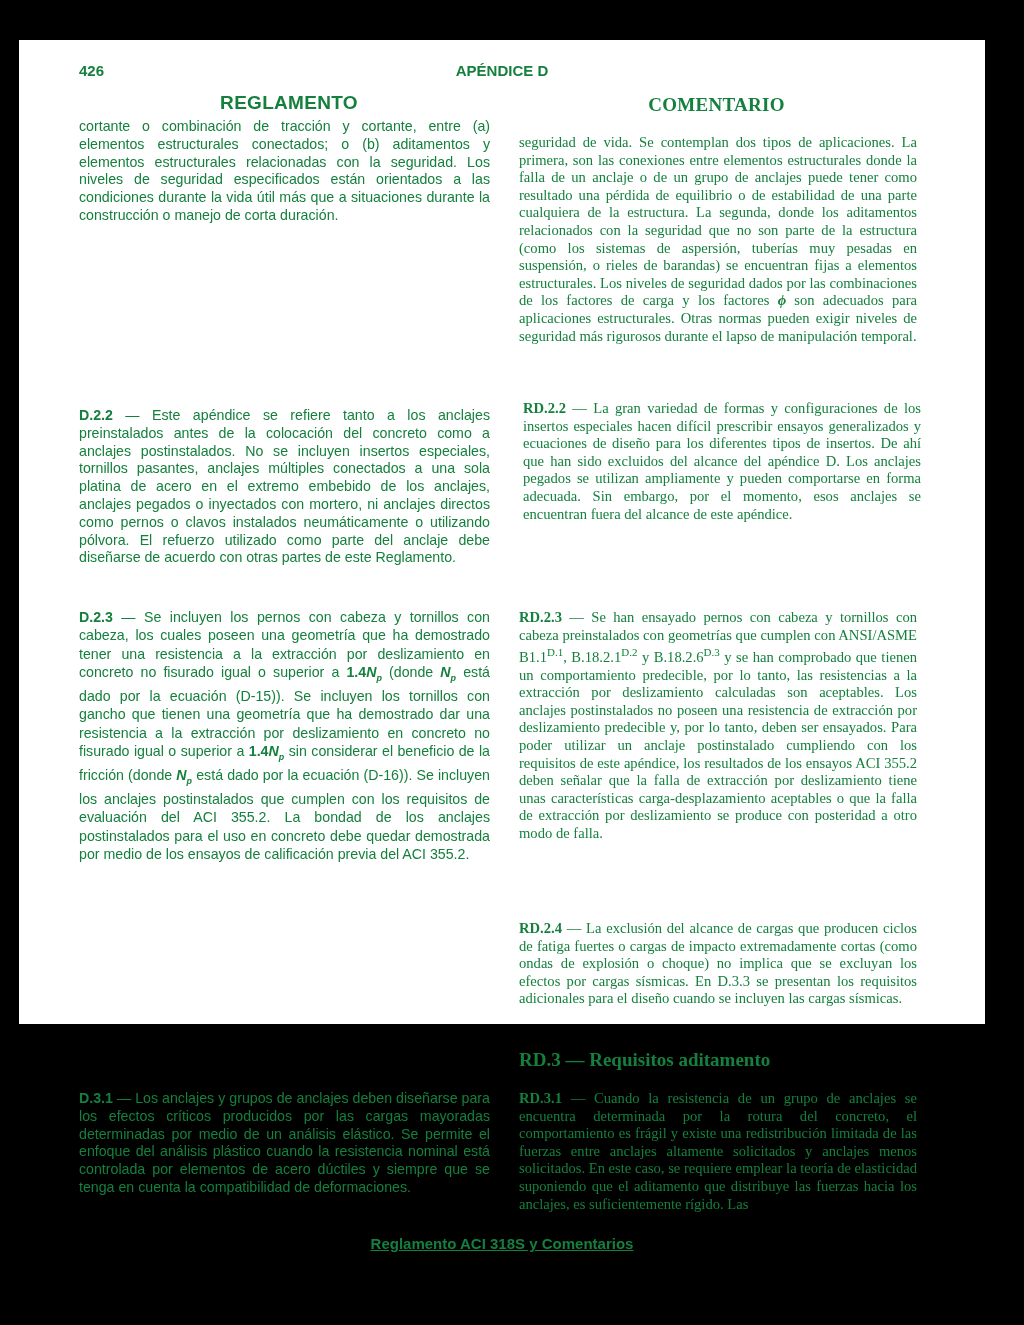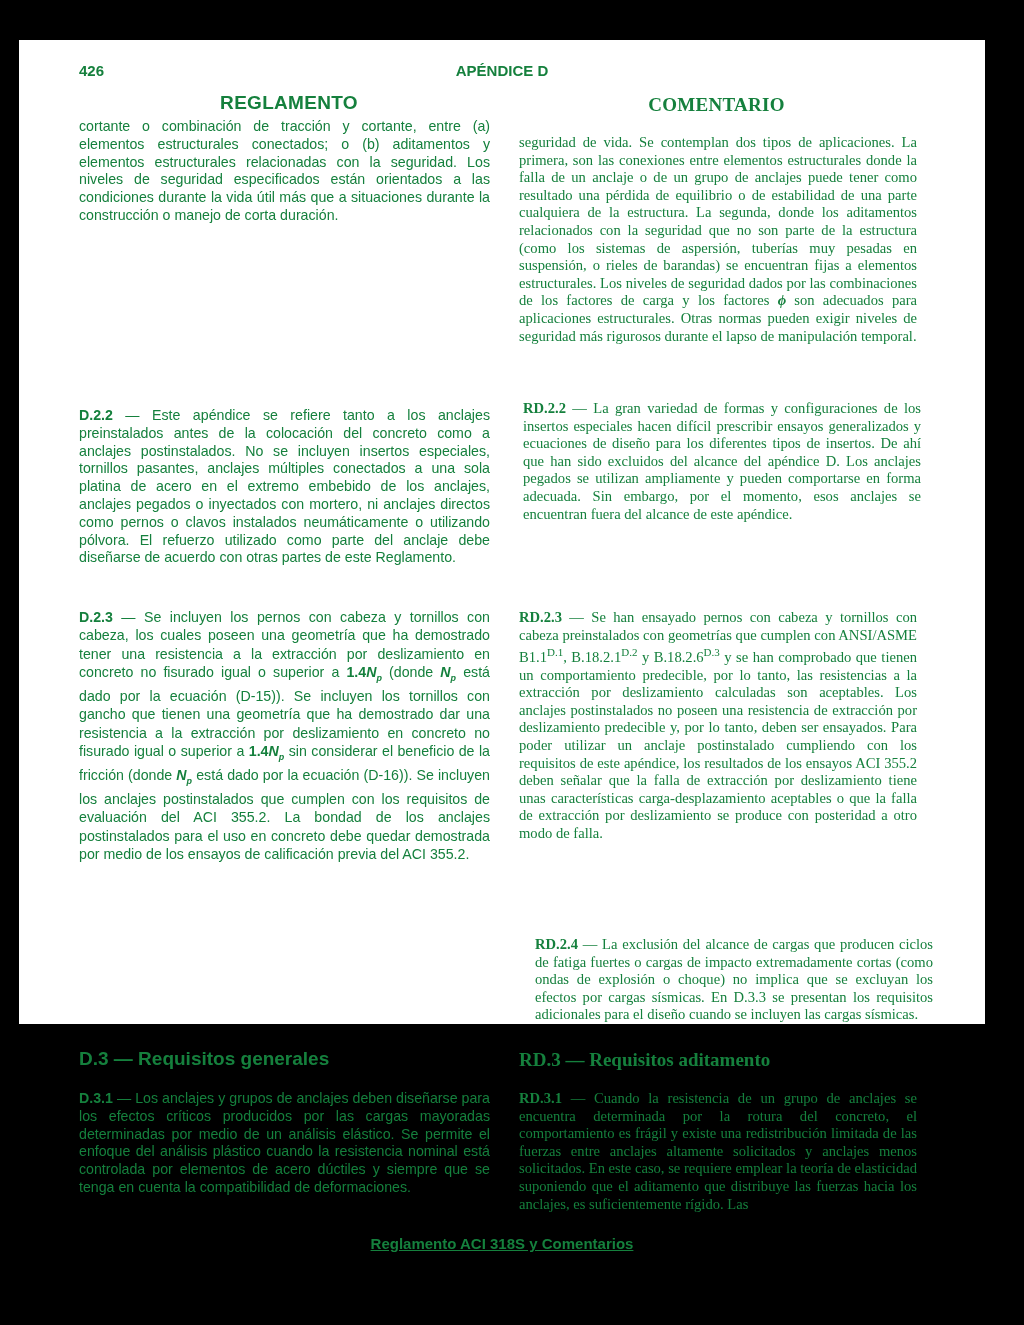--- a/index.html
+++ b/index.html
@@ -58,7 +58,7 @@
     <span class="b">RD.2.3</span><span> — Se han ensayado pernos con cabeza y tornillos con cabeza preinstalados con geometrías que cumplen con ANSI/ASME B1.1</span><sup>D.1</sup><span>, B.18.2.1</span><sup>D.2</sup><span> y B.18.2.6</span><sup>D.3</sup><span> y se han comprobado que tienen un comportamiento predecible, por lo tanto, las resistencias a la extracción por deslizamiento calculadas son aceptables. Los anclajes postinstalados no poseen una resistencia de extracción por deslizamiento predecible y, por lo tanto, deben ser ensayados. Para poder utilizar un anclaje postinstalado cumpliendo con los requisitos de este apéndice, los resultados de los ensayos ACI 355.2 deben señalar que la falla de extracción por deslizamiento tiene unas características carga-desplazamiento aceptables o que la falla de extracción por deslizamiento se produce con posteridad a otro modo de falla.</span>
   </p>
 
-  <p class="r" style="top:880px;margin:16px">
+  <p class="r" style="top:880px;margin:0">
     <span class="b">RD.2.4</span><span> — La exclusión del alcance de cargas que producen ciclos de fatiga fuertes o cargas de impacto extremadamente cortas (como ondas de explosión o choque) no implica que se excluyan los efectos por cargas sísmicas. En D.3.3 se presentan los requisitos adicionales para el diseño cuando se incluyen las cargas sísmicas.</span>
   </p>
 

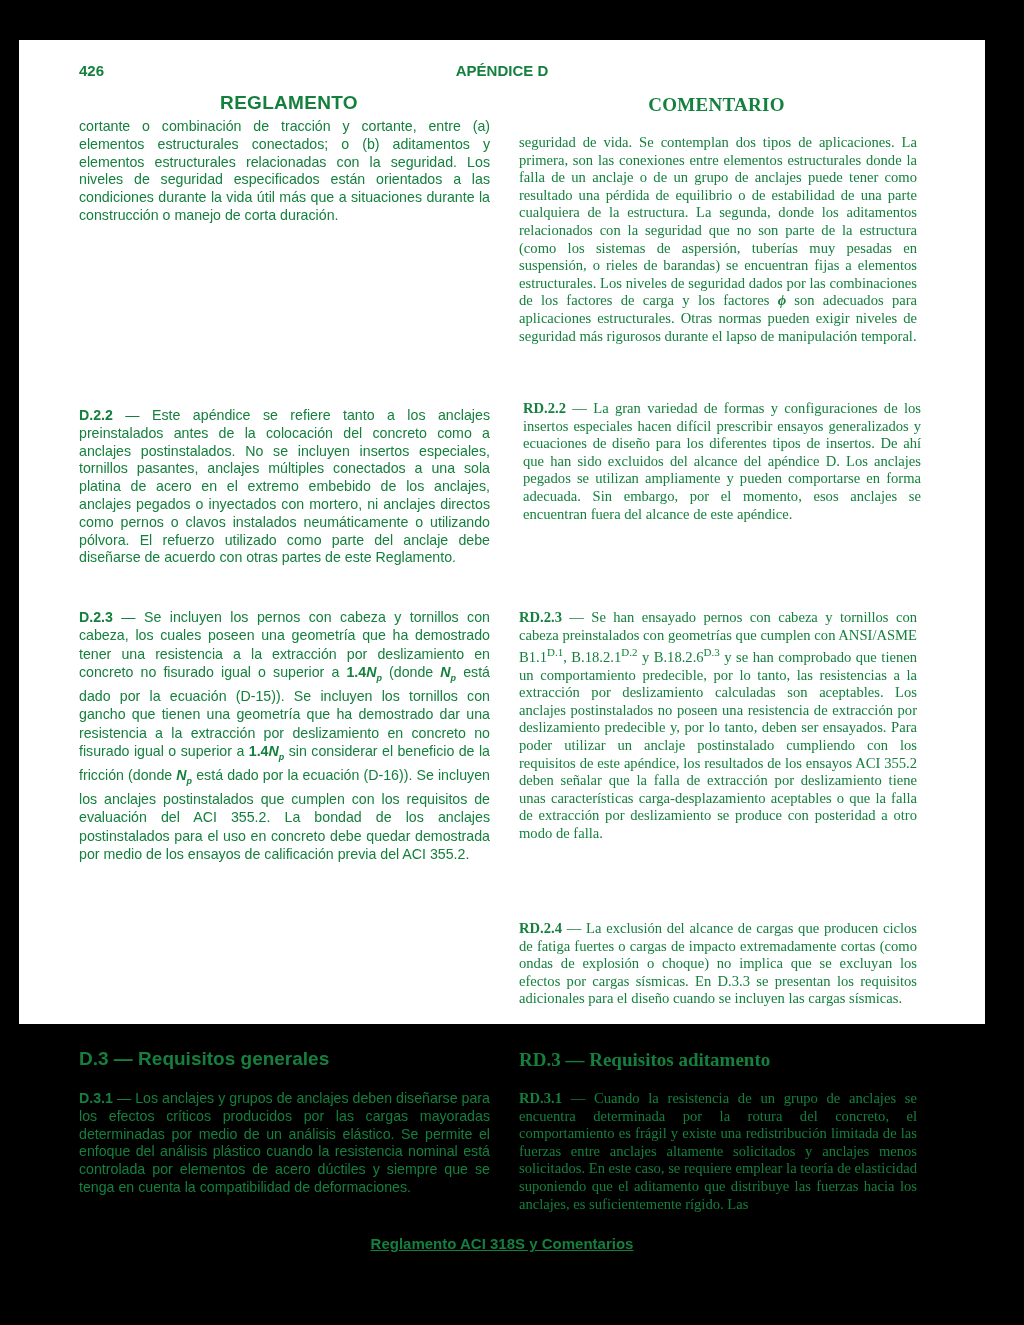--- a/index.html
+++ b/index.html
@@ -40,7 +40,6 @@
   </p>
 
 
-  <div class="sec-l" style="top:1008px">D.3 — Requisitos generales</div>
 
   <p class="l" style="top:1050px;margin:0">
     <span class="b">D.3.1</span><span> — Los anclajes y grupos de anclajes deben diseñarse para los efectos críticos producidos por las cargas mayoradas determinadas por medio de un análisis elástico. Se permite el enfoque del análisis plástico cuando la resistencia nominal está controlada por elementos de acero dúctiles y siempre que se tenga en cuenta la compatibilidad de deformaciones.</span>

